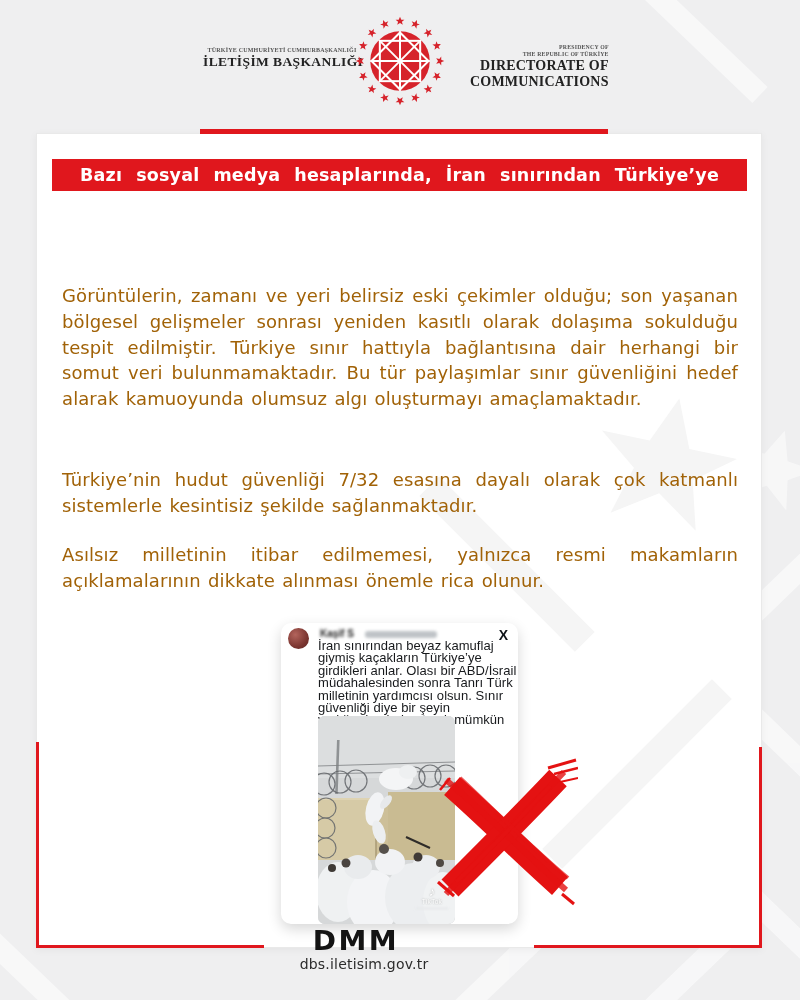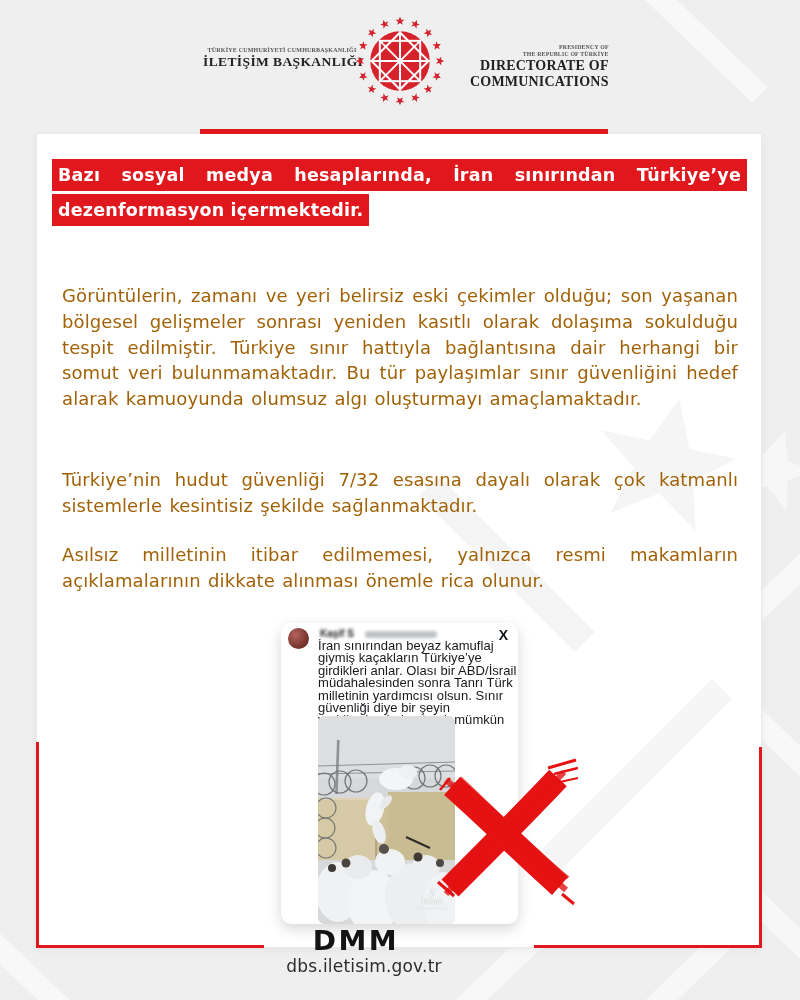--- a/index.html
+++ b/index.html
@@ -29,7 +29,7 @@
   
   .headline{position:absolute;left:52px;top:159px;width:695px;z-index:2;}
   .hl-bar{box-sizing:border-box;color:#fff;font-weight:bold;font-size:17.5px;
-          padding:6px 6px;margin-bottom:3px;letter-spacing:.2px;}
+          padding:6px 28px;margin-bottom:3px;letter-spacing:.2px;}
   .hl-just{width:100%;text-align:justify;text-align-last:justify;}
   .hl-last{display:inline-block;}
   

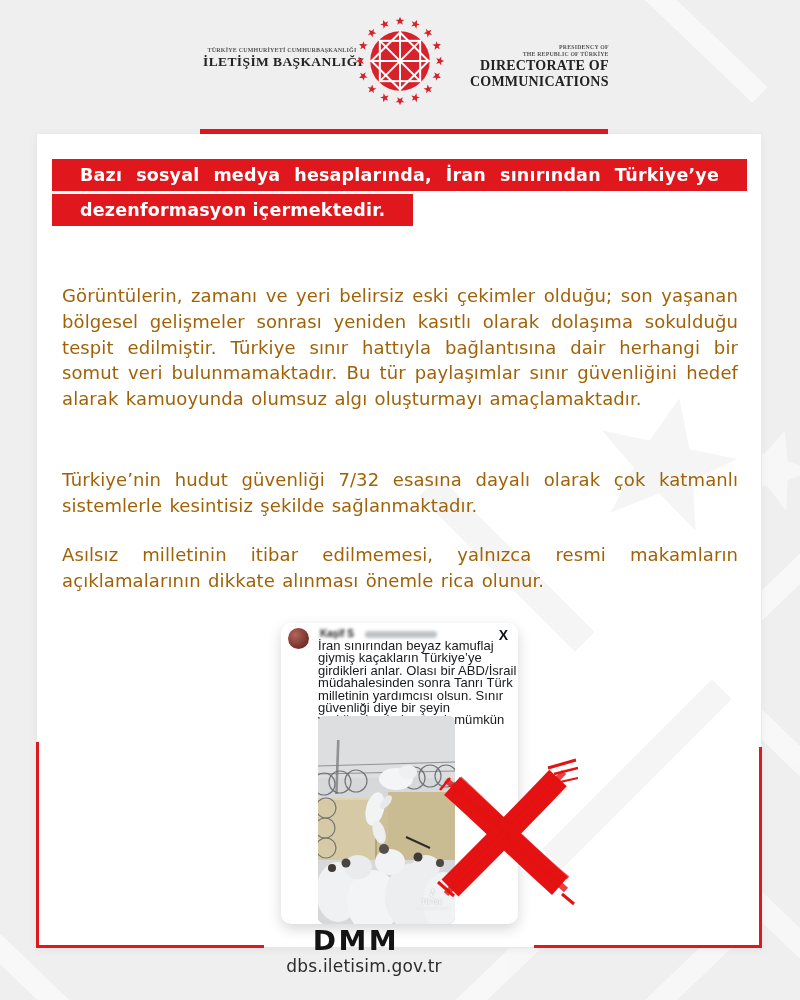--- a/index.html
+++ b/index.html
@@ -146,7 +146,6 @@
 
   <div class="headline">
     <div class="hl-bar hl-just" style="background:#e0171d">Bazı sosyal medya hesaplarında, İran sınırından Türkiye’ye</div>
-    <div class="hl-bar hl-last" style="background:#e0171d">dezenformasyon içermektedir.</div>
   </div>
 
   <div class="para" style="top:283px">Görüntülerin, zamanı ve yeri belirsiz eski çekimler olduğu; son yaşanan bölgesel gelişmeler sonrası yeniden kasıtlı olarak dolaşıma sokulduğu tespit edilmiştir. Türkiye sınır hattıyla bağlantısına dair herhangi bir somut veri bulunmamaktadır. Bu tür paylaşımlar sınır güvenliğini hedef alarak kamuoyunda olumsuz algı oluşturmayı amaçlamaktadır.</div>

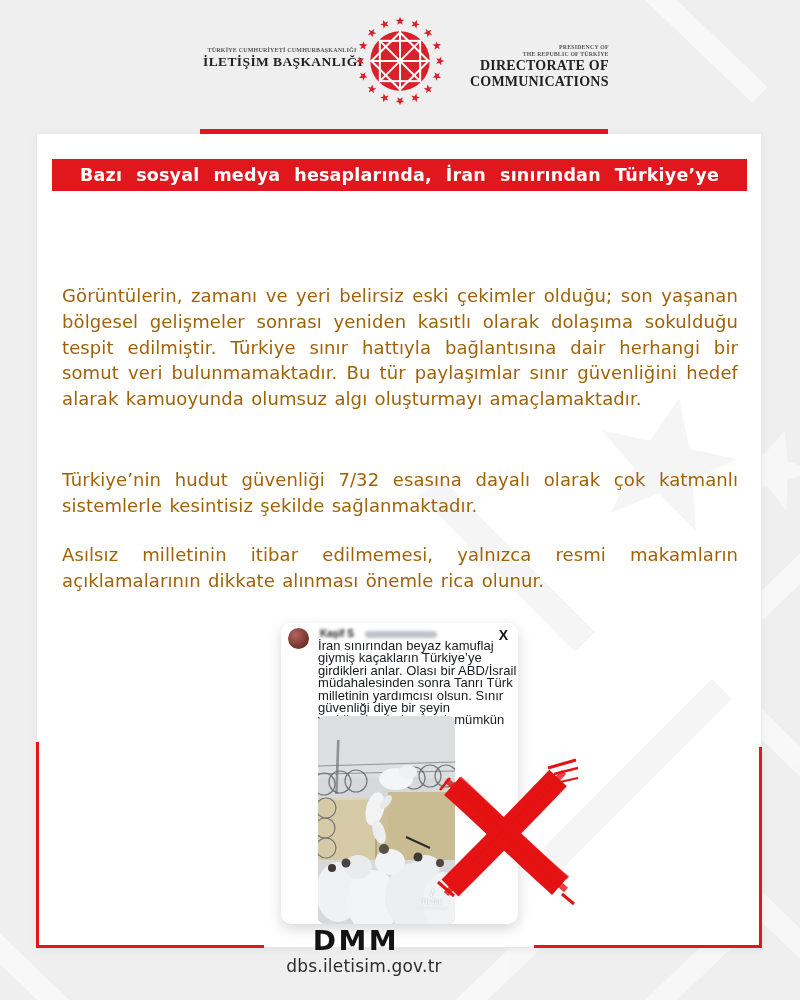--- a/index.html
+++ b/index.html
@@ -62,7 +62,7 @@
   .footer{position:absolute;left:0;top:929px;width:712px;text-align:center;z-index:4;}
   .dmm{font-size:28px;font-weight:bold;letter-spacing:2.5px;color:#141414;
        transform:scaleY(.92);line-height:26px;}
-  .dmm-url{font-size:17px;color:#2c2c2c;letter-spacing:.2px;margin-top:1px;margin-left:16px;}
+  .dmm-url{font-size:14px;color:#2c2c2c;letter-spacing:.2px;margin-top:1px;margin-left:16px;}
 </style>
 </head>
 <body>

